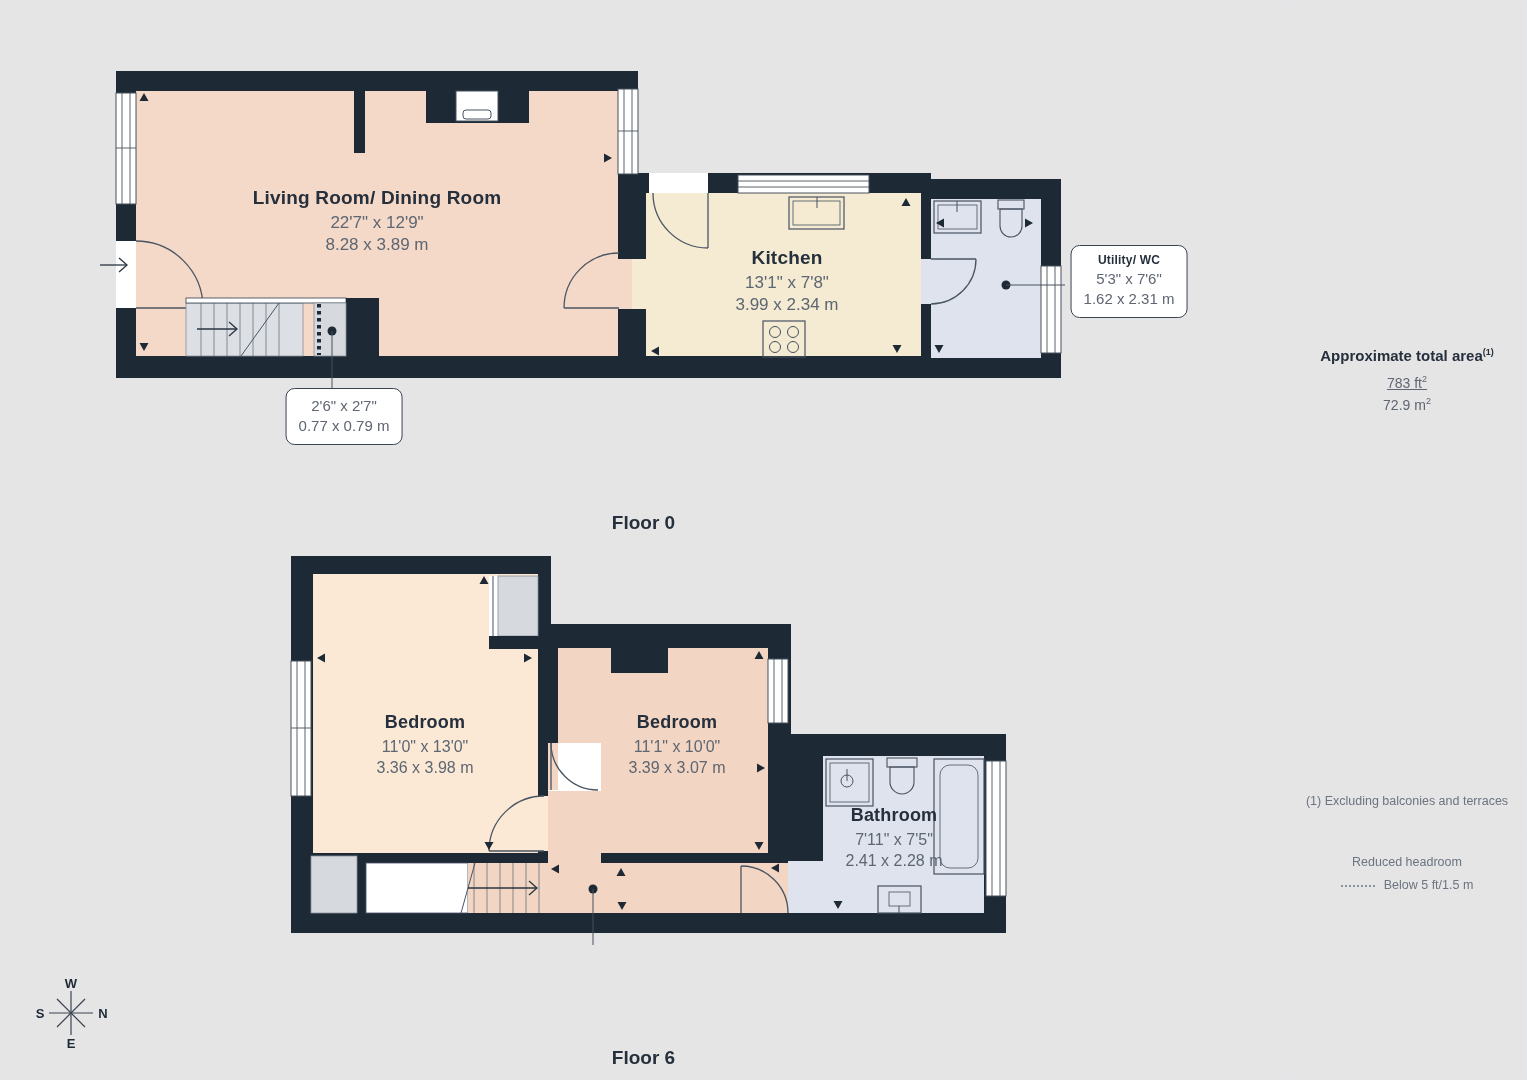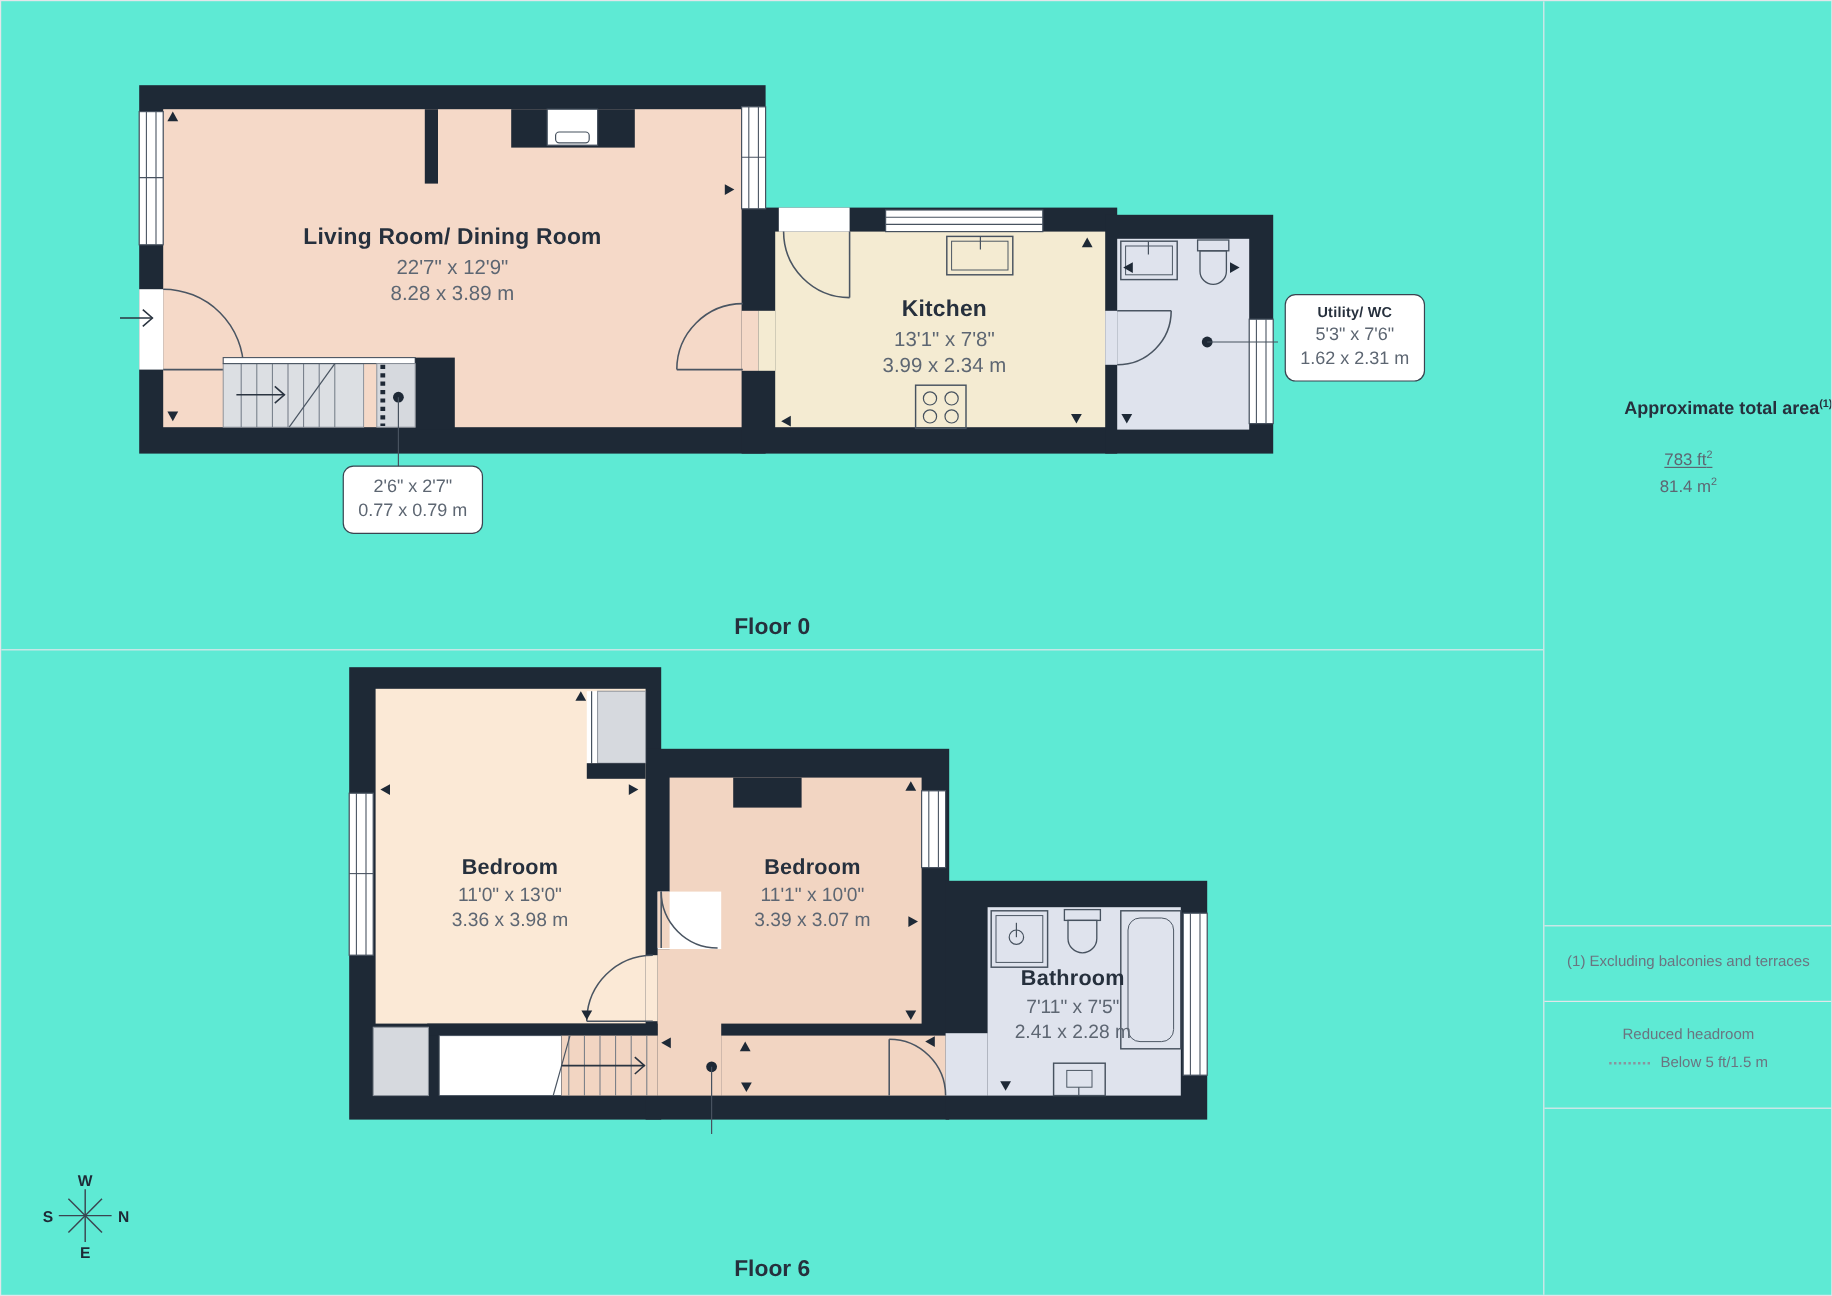--- a/index.html
+++ b/index.html
@@ -4,7 +4,7 @@
 <style>
   * { margin:0; padding:0; box-sizing:border-box; }
   body { font-family:"Liberation Sans", sans-serif; background:#fff; }
-  .canvas { position:relative; width:1527px; height:1080px; background:#5eead4;
+  .canvas { position:relative; width:1527px; height:1080px; background:#e5e5e5;
             border:1px solid #e3e6ea; overflow:hidden; }
   svg { position:absolute; left:0; }
   .divider-h { position:absolute; height:1px; background:#e3e6ea; }

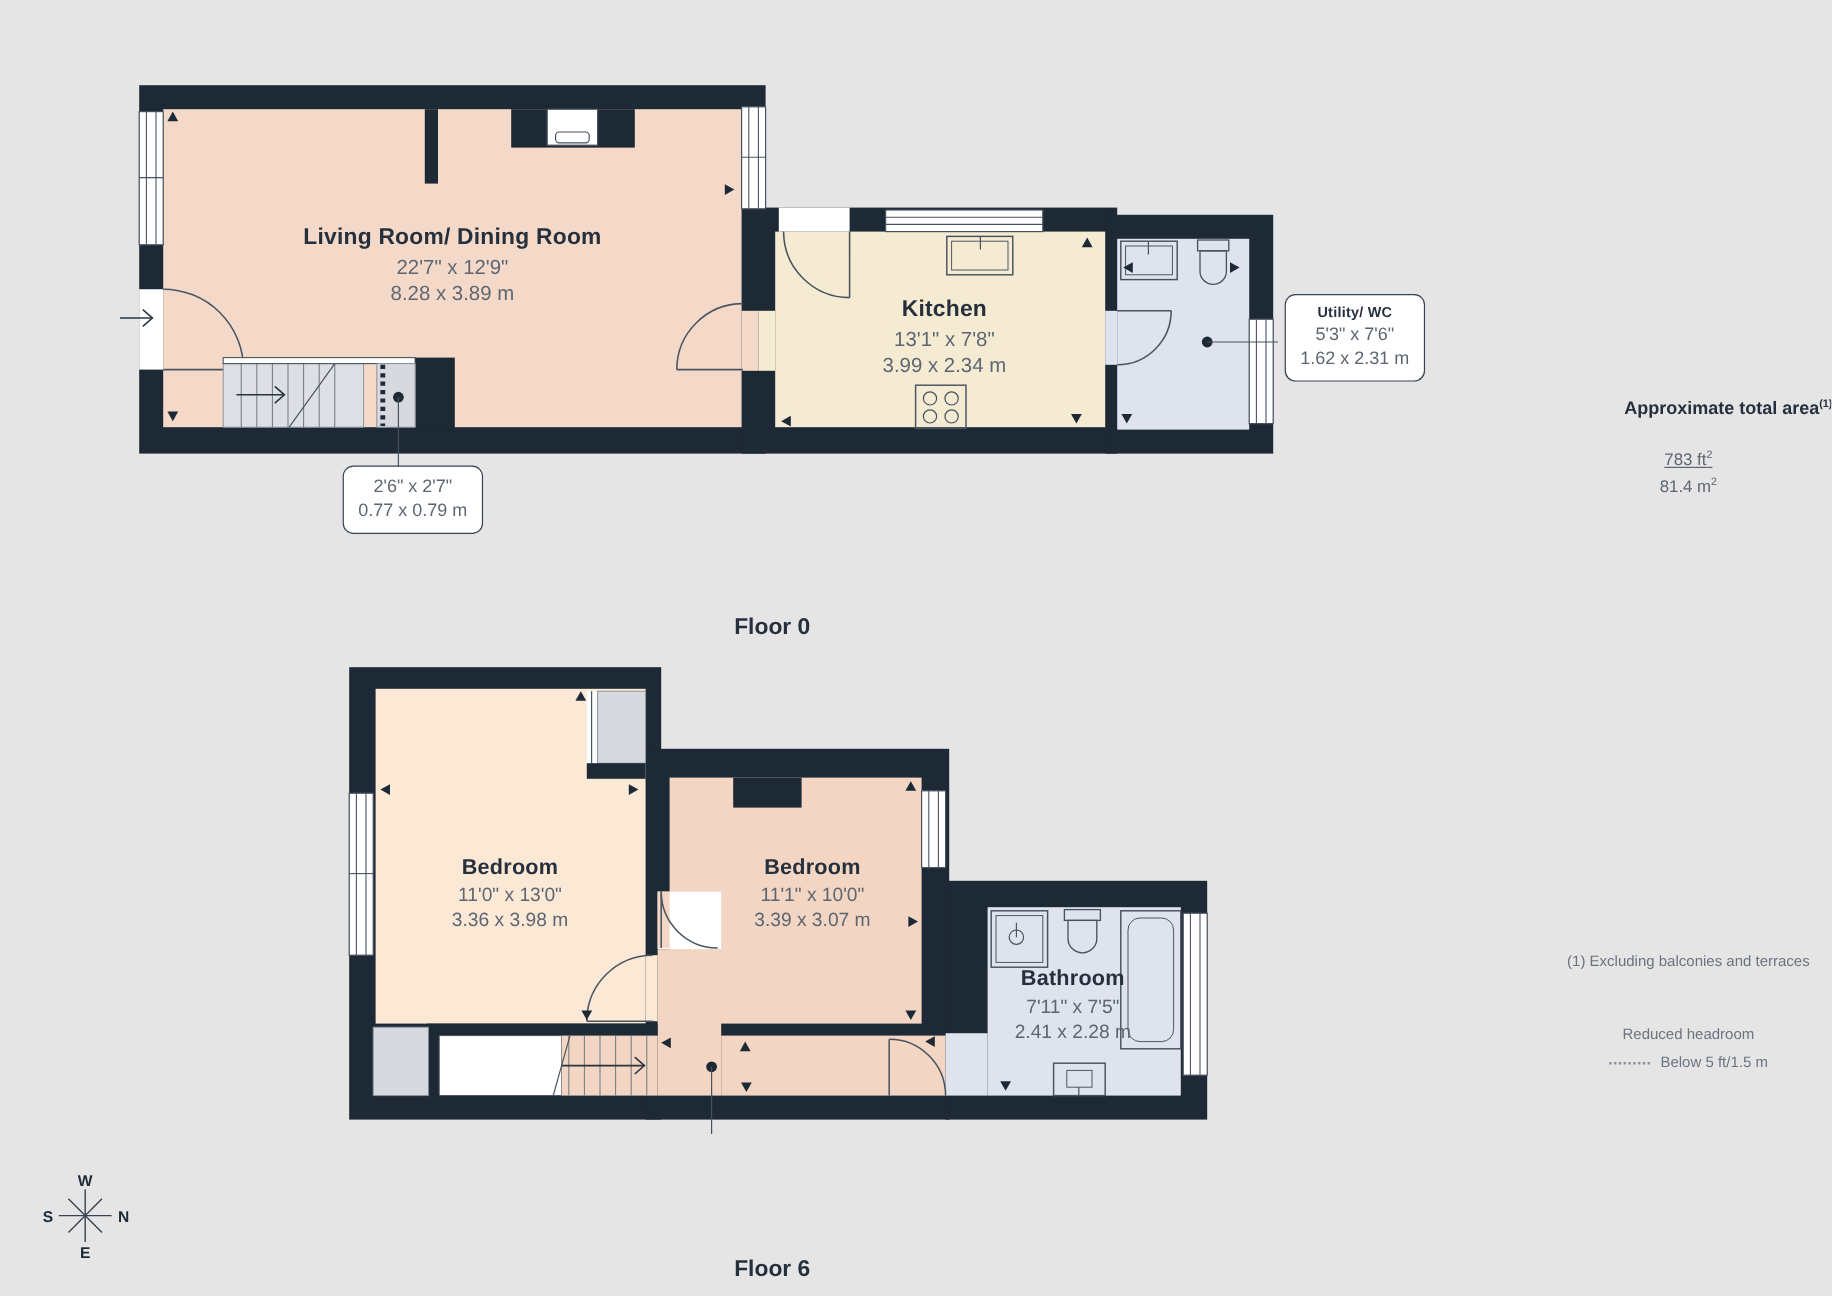--- a/index.html
+++ b/index.html
@@ -365,7 +365,7 @@
   <div class="divider-v" style="left:1285px; top:0; height:1080px;"></div>
   <div class="divider-h" style="left:0; top:540px; width:1285px;"></div>
 
-  <div class="sidebar-text" style="top:330px;text-align:right;">
+  <div class="sidebar-text" style="top:346px;">
     <span class="sb-title">
       <span>Approximate total area</span><sup>(1)</sup>
     </span>

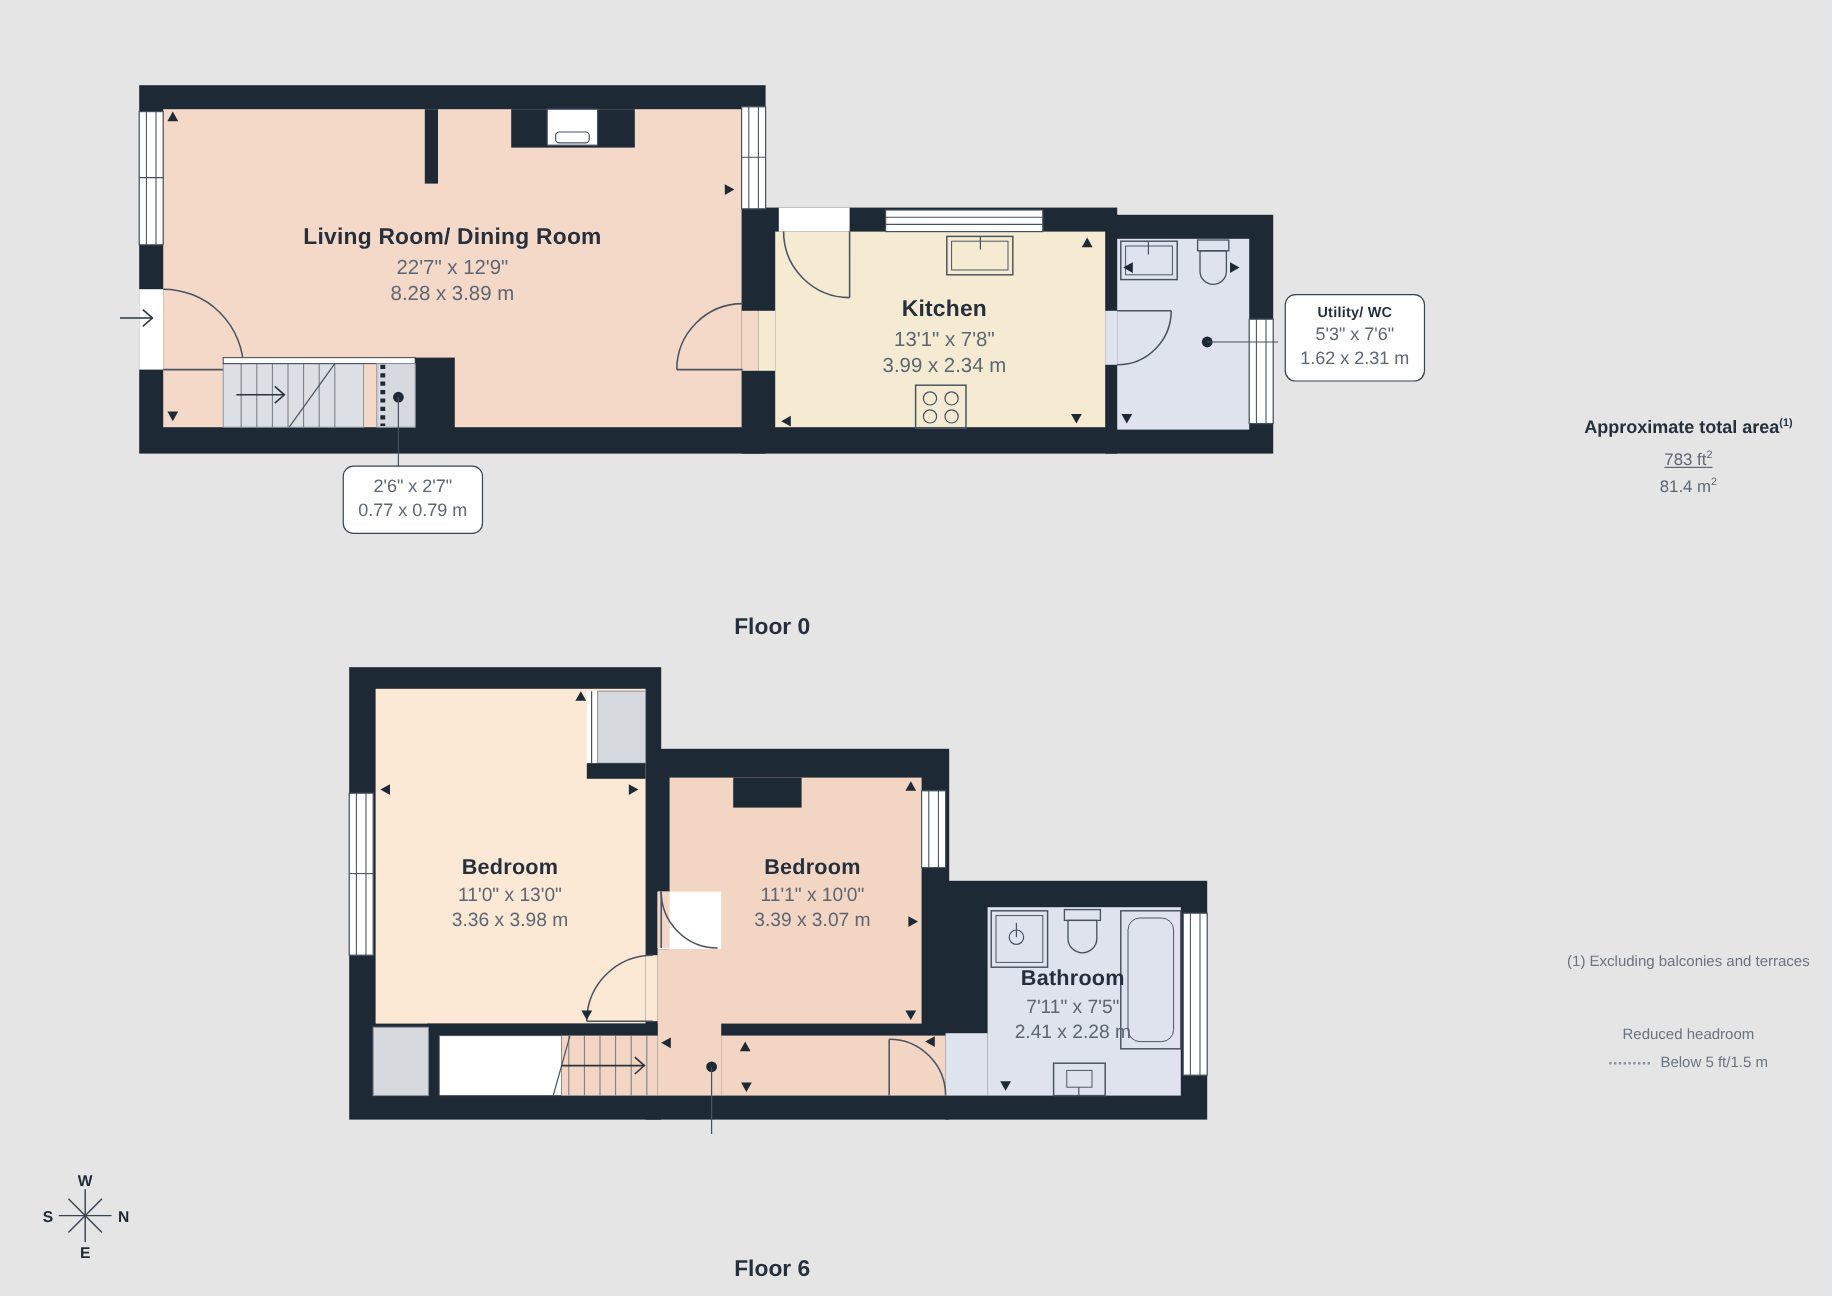--- a/index.html
+++ b/index.html
@@ -374,7 +374,7 @@
     <span>783 ft</span><sup>2</sup>
   </div>
   <div class="sidebar-text sb-value" style="top:395px;">
-    <span>81.4 m</span><sup>2</sup>
+    <span>72.9 m</span><sup>2</sup>
   </div>
 
   <div class="divider-h" style="left:1286px; top:770px; width:241px;"></div>

